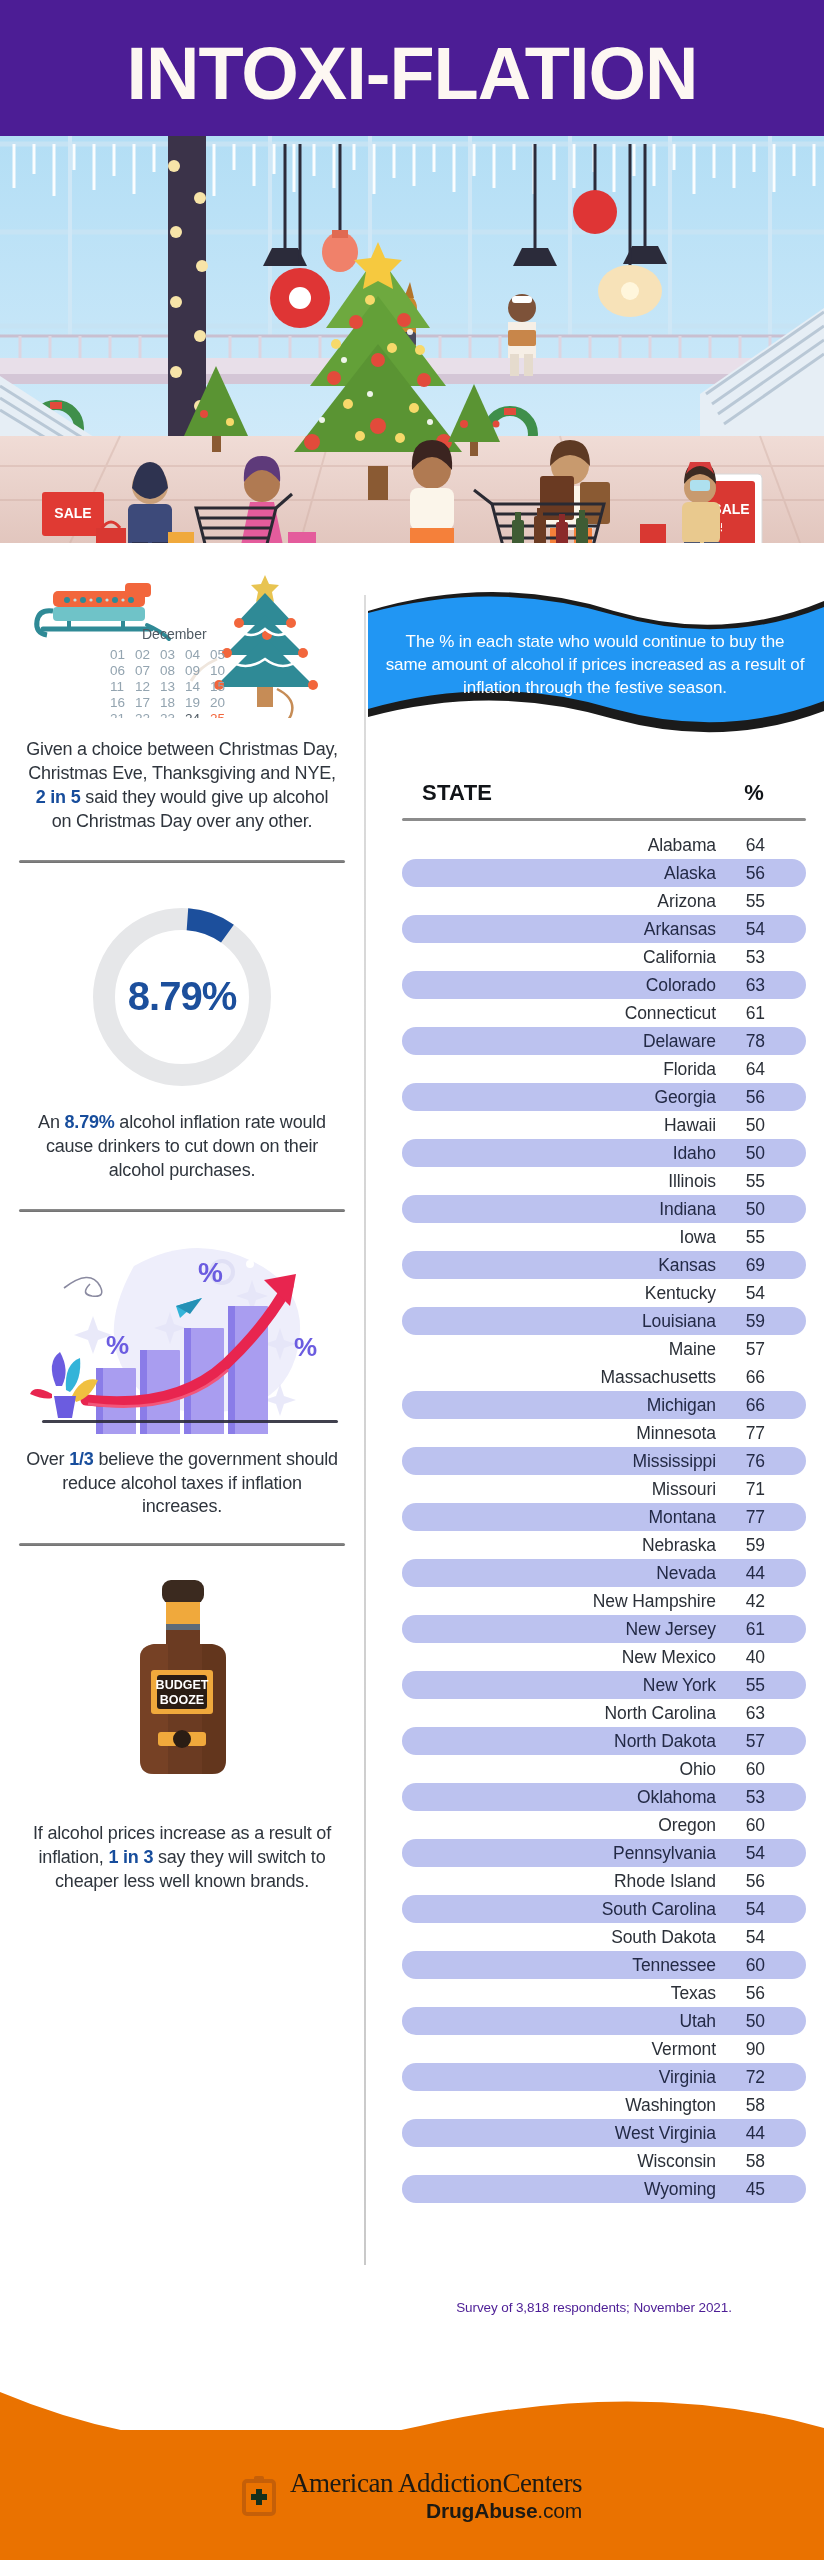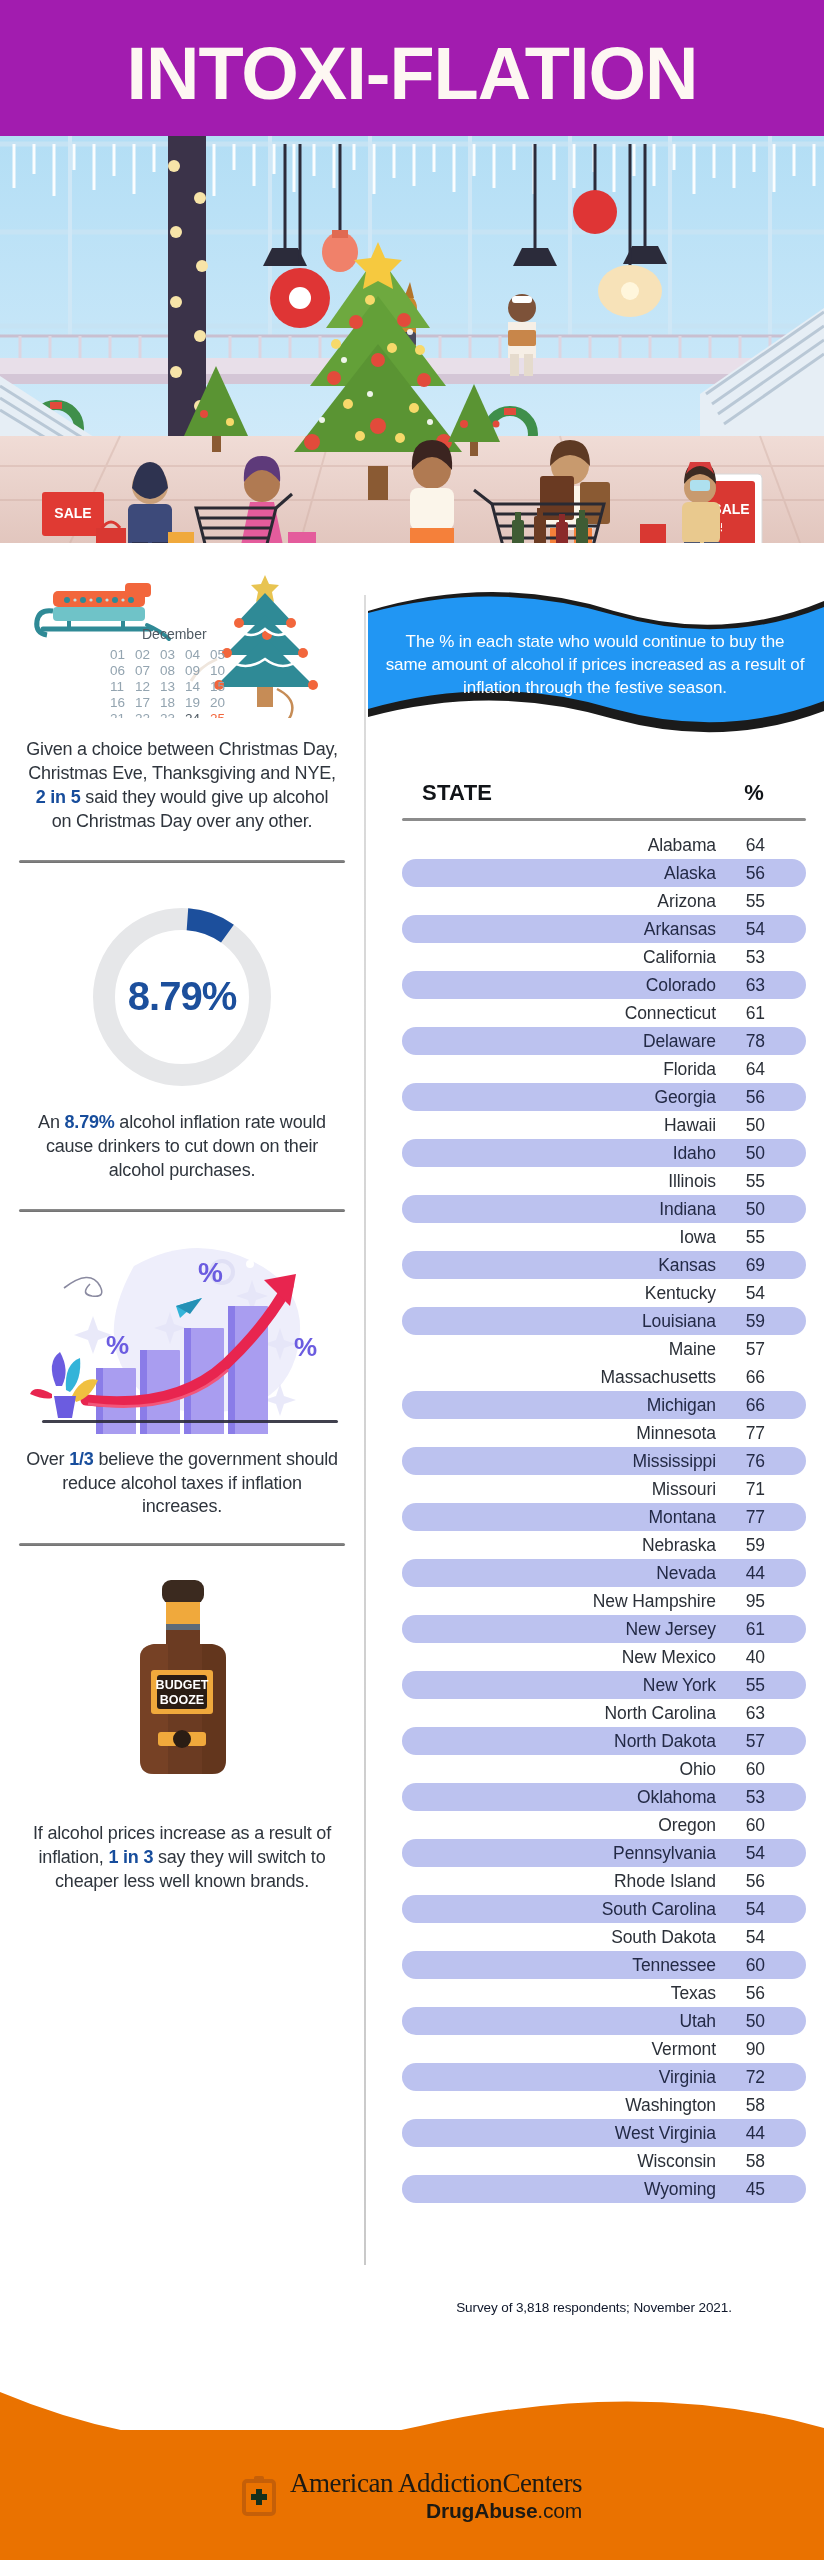--- a/index.html
+++ b/index.html
@@ -12,7 +12,7 @@
   
   .header {
     position:absolute; left:0; top:0; width:824px; height:148px;
-    background:#a21caf; display:flex; align-items:center; justify-content:center;
+    background:#4c1d95; display:flex; align-items:center; justify-content:center;
   }
   .header-title {
     font-size:74px; font-weight:bold; color:#fdf7f2; letter-spacing:-1px;

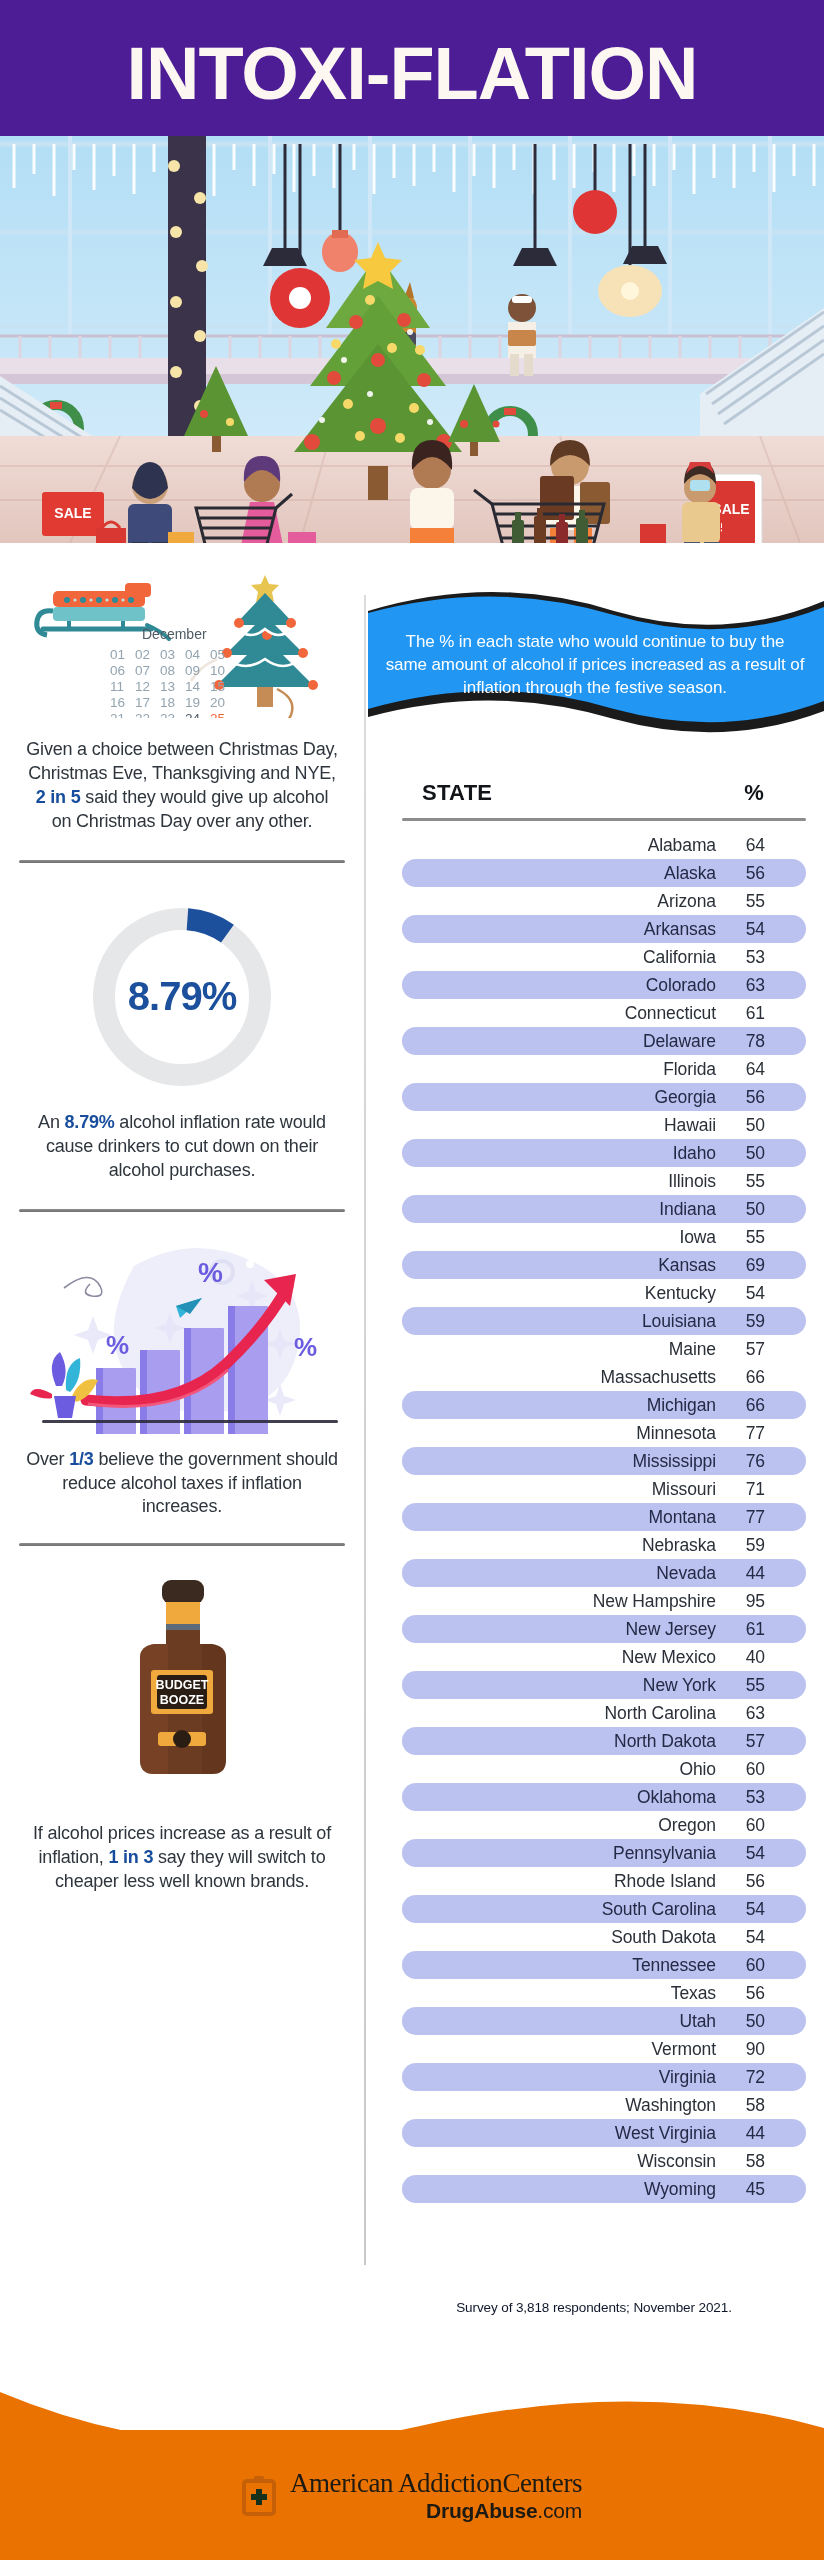--- a/index.html
+++ b/index.html
@@ -802,7 +802,7 @@
         </div>
         <div class="trow">
           <span class="st">New Hampshire</span>
-          <span class="pc">95</span>
+          <span class="pc">42</span>
         </div>
         <div class="trow alt">
           <span class="st">New Jersey</span>

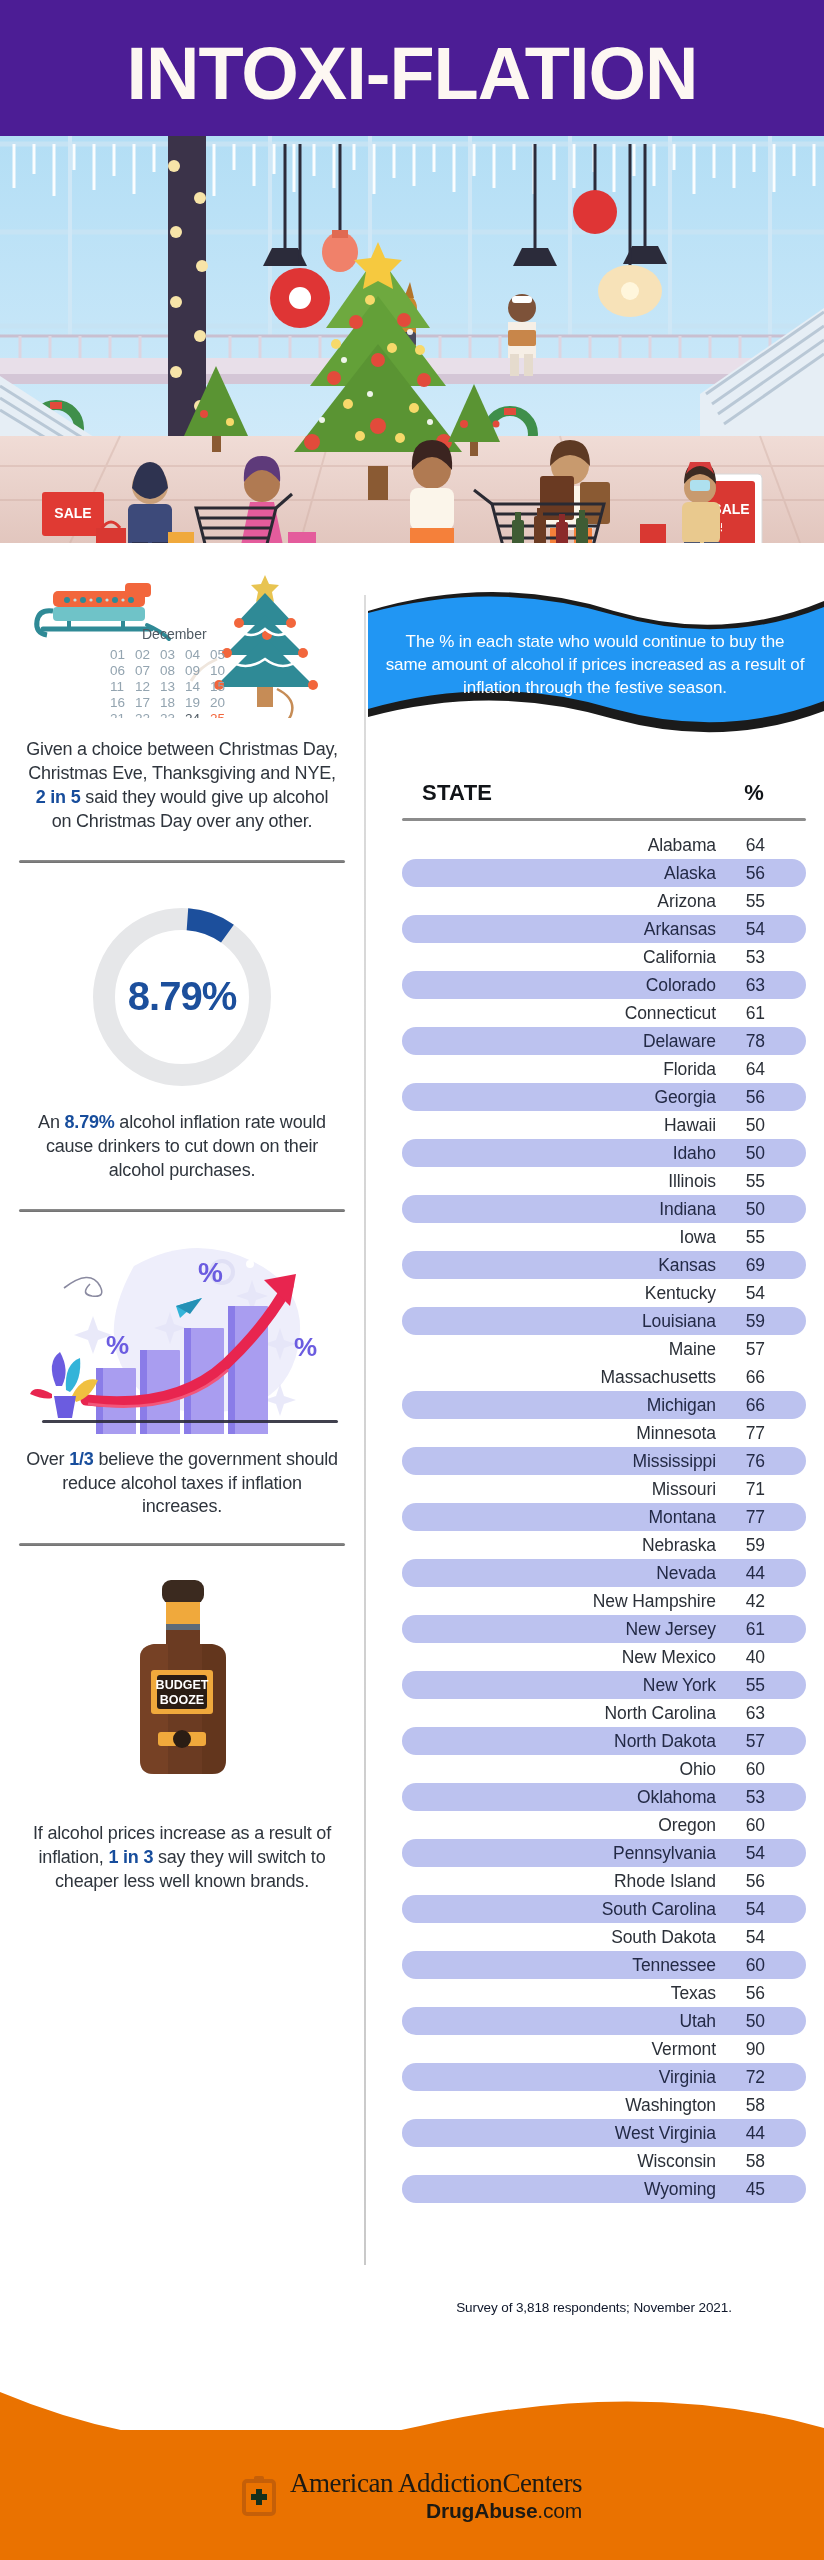--- a/index.html
+++ b/index.html
@@ -84,7 +84,7 @@
 
   .source {
     position:absolute; left:364px; width:460px; top:1745px;
-    text-align:center; font-size:13.5px; color:#0f172a; letter-spacing:-0.1px;
+    text-align:center; font-size:13.5px; color:#4c1d95; letter-spacing:-0.1px;
   }
 
   

